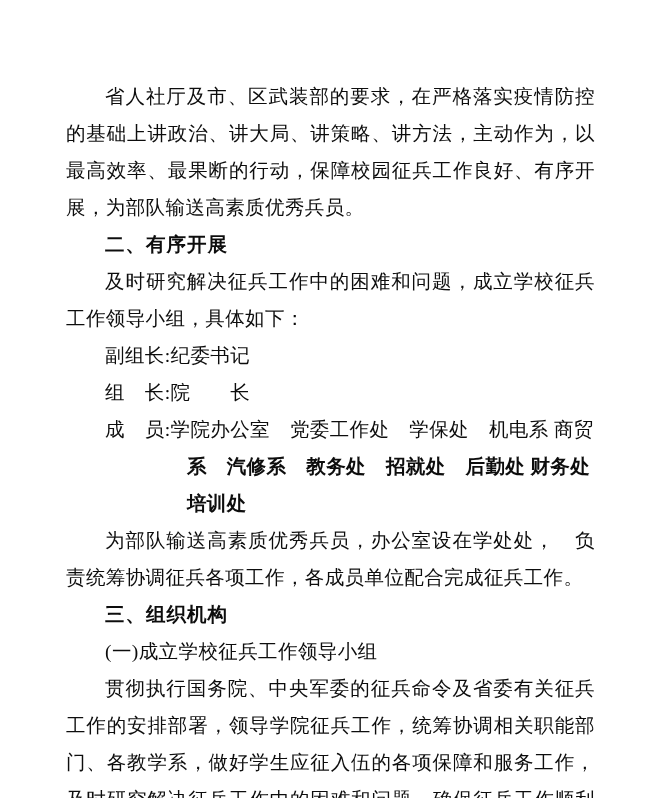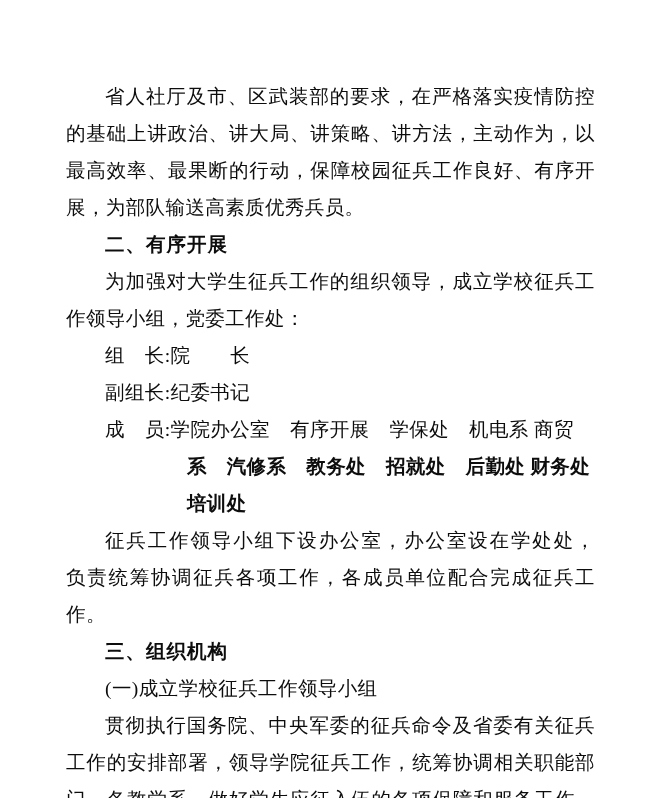--- a/index.html
+++ b/index.html
@@ -61,7 +61,7 @@
 
     <p class="heading">二、有序开展</p>
 
-    <p class="indent2">为加强对大学生征兵工作的组织领导，成立学校征兵工作领导小组，党委工作处：</p>
+    <p class="indent2">及时研究解决征兵工作中的困难和问题，成立学校征兵工作领导小组，具体如下：</p>
 
     <p class="indent2 nowrap-line">组　长:院　　长</p>
 

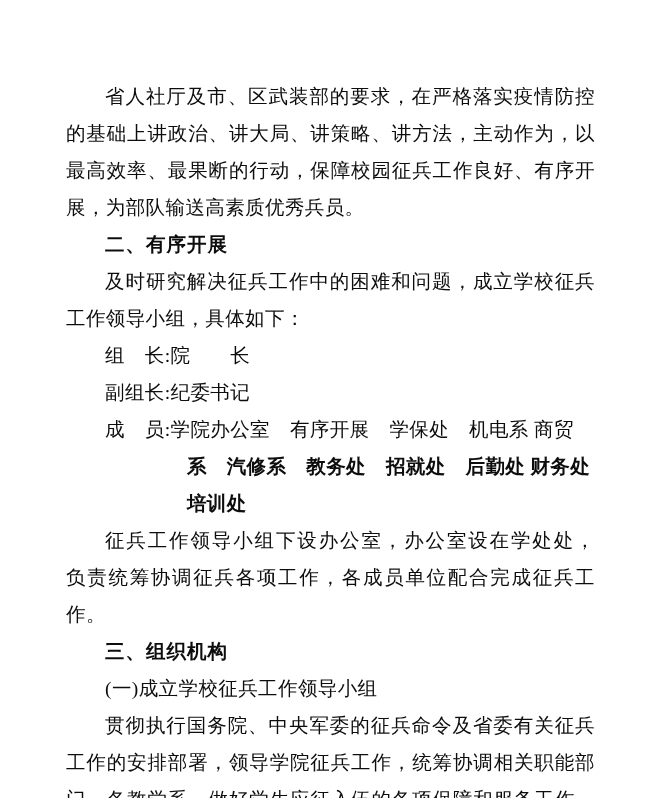--- a/index.html
+++ b/index.html
@@ -63,9 +63,9 @@
 
     <p class="indent2">及时研究解决征兵工作中的困难和问题，成立学校征兵工作领导小组，具体如下：</p>
 
+    <p class="indent2 nowrap-line">副组长:纪委书记</p>
+
     <p class="indent2 nowrap-line">组　长:院　　长</p>
-
-    <p class="indent2 nowrap-line">副组长:纪委书记</p>
 
     <p class="indent2 nowrap-line">成　员:学院办公室　有序开展　学保处　机电系 商贸</p>
 

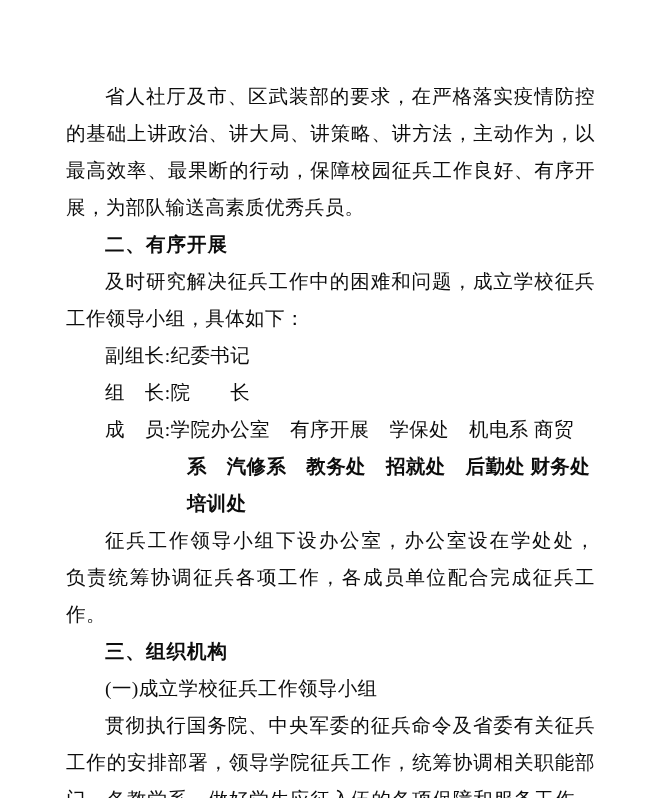--- a/index.html
+++ b/index.html
@@ -67,7 +67,7 @@
 
     <p class="indent2 nowrap-line">组　长:院　　长</p>
 
-    <p class="indent2 nowrap-line">成　员:学院办公室　有序开展　学保处　机电系 商贸</p>
+    <p class="indent2 nowrap-line">成　员:学院办公室　党委工作处　学保处　机电系 商贸</p>
 
     <p class="member-cont nowrap-line">系　汽修系　教务处　招就处　后勤处 财务处</p>
 

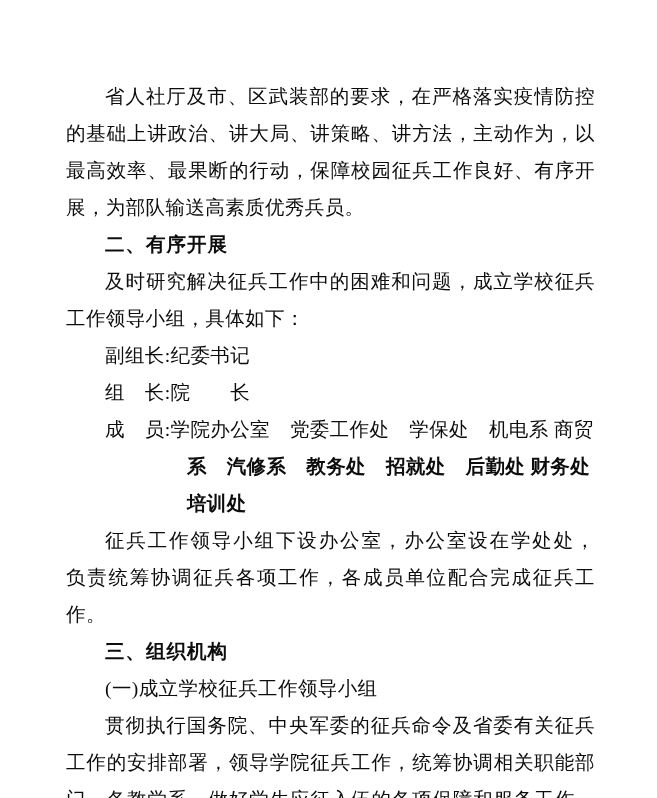--- a/index.html
+++ b/index.html
@@ -73,7 +73,7 @@
 
     <p class="member-cont nowrap-line">培训处</p>
 
-    <p class="indent2">征兵工作领导小组下设办公室，办公室设在学处处，　负责统筹协调征兵各项工作，各成员单位配合完成征兵工作。</p>
+    <p class="indent2">为部队输送高素质优秀兵员，办公室设在学处处，　负责统筹协调征兵各项工作，各成员单位配合完成征兵工作。</p>
 
     <p class="heading">三、组织机构</p>
 

